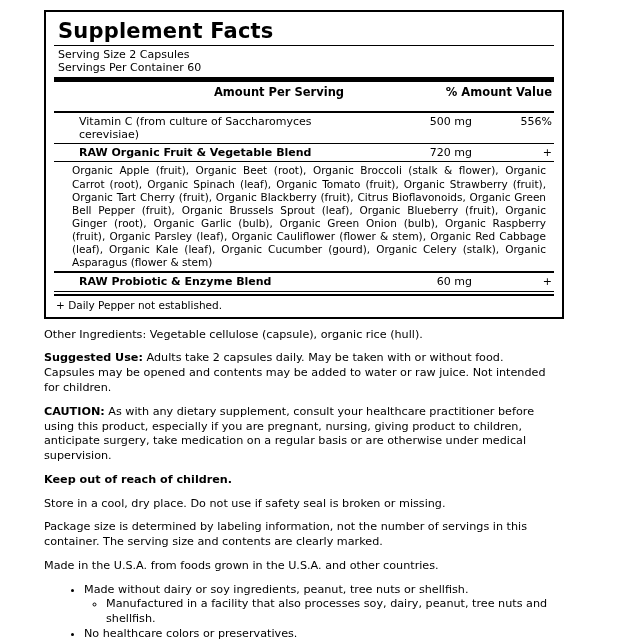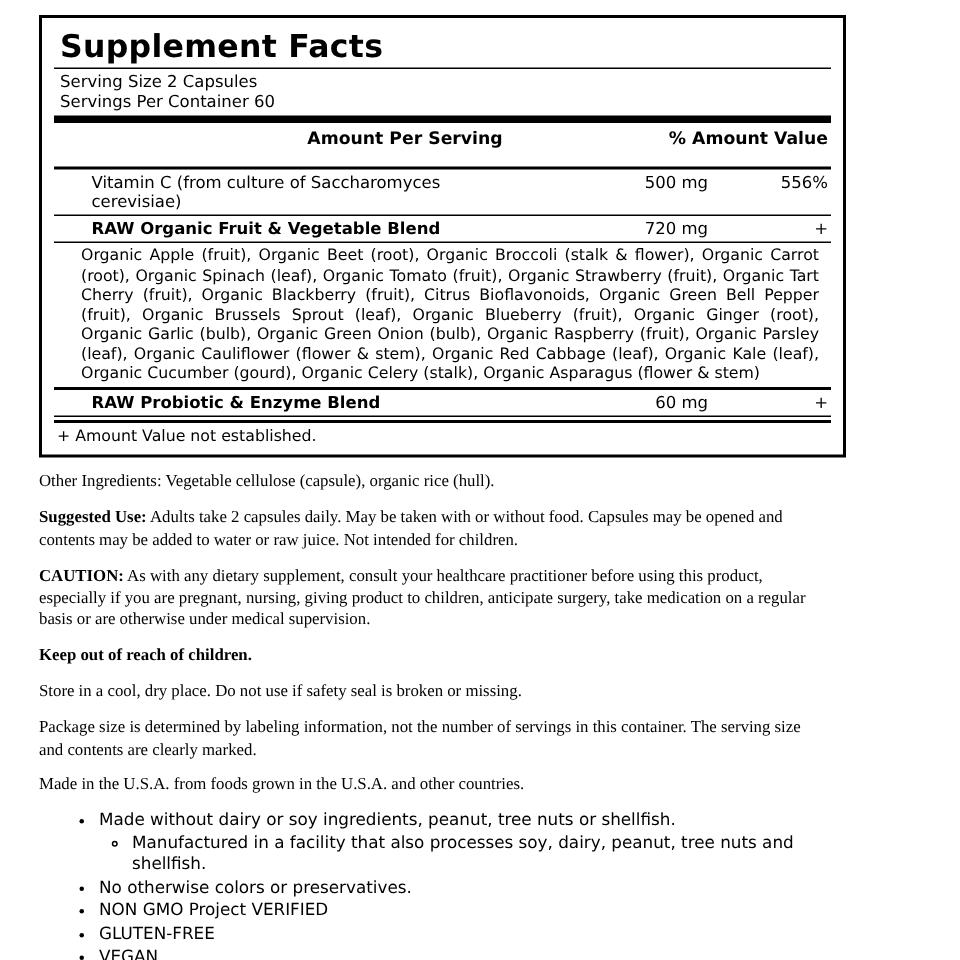--- a/index.html
+++ b/index.html
@@ -19,7 +19,7 @@
     height: 640px;
     position: relative;
     box-sizing: border-box;
-    padding: 6px 14px 0 4px;
+    padding: 6px 14px 0 22px;
   }
 
   

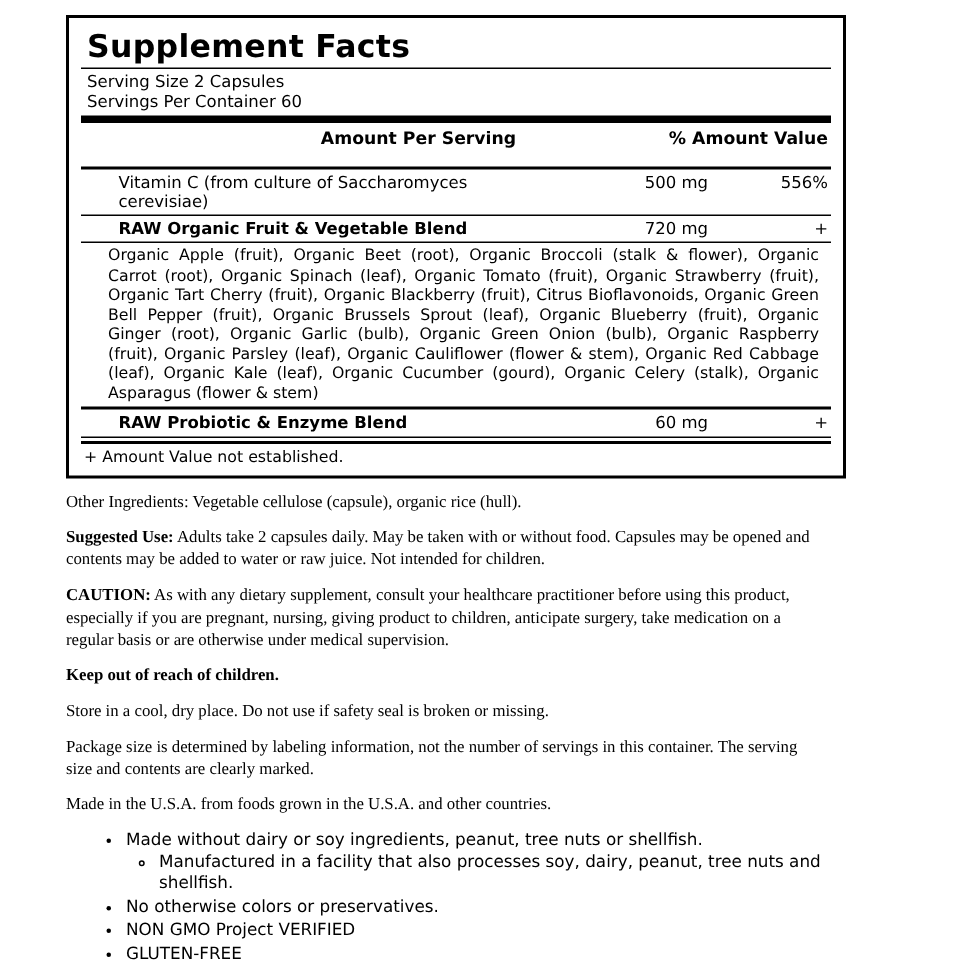--- a/index.html
+++ b/index.html
@@ -187,7 +187,7 @@
 
     <div class="rule-med"></div>
 
-    <div class="footnote">+ Amount Value not established.</div>
+    <div class="footnote">+ Daily Pepper not established.</div>
   </div>
 
   <div class="lower">

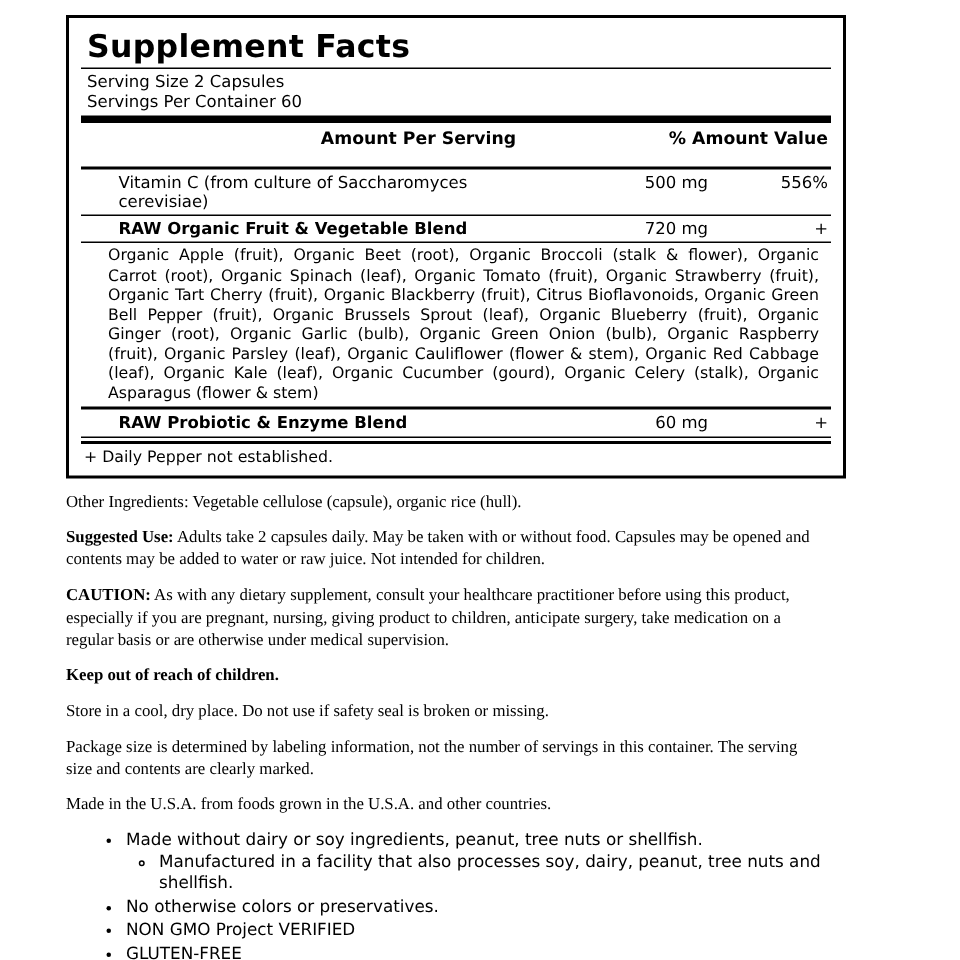--- a/index.html
+++ b/index.html
@@ -116,7 +116,6 @@
   }
   .lower p {
     margin: 0 16px 9px 0;
-    font-family: Liberation Serif, serif;
   }
   ul.bullets {
     margin: 2px 0 0 0;

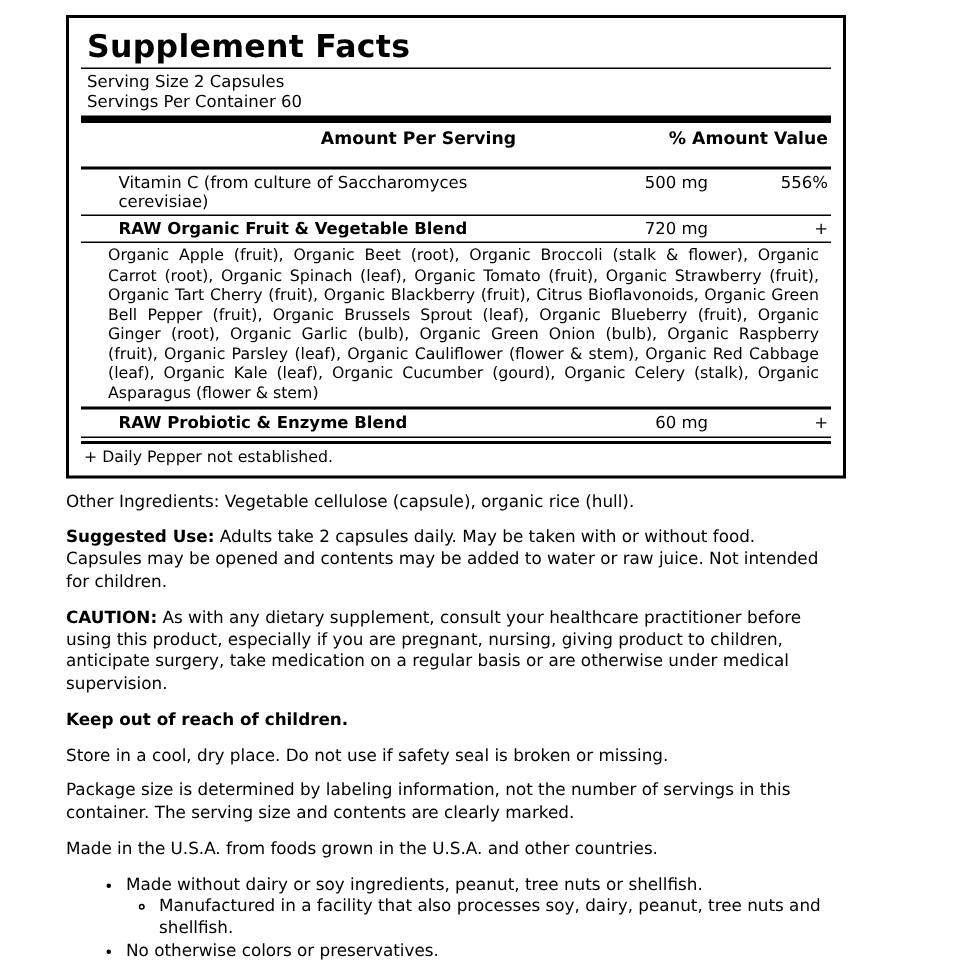--- a/index.html
+++ b/index.html
@@ -215,7 +215,7 @@
         </ul>
       </li>
       <li>
-        <span>No otherwise colors or preservatives.</span>
+        <span>No healthcare colors or preservatives.</span>
       </li>
       <li>
         <span>NON GMO Project VERIFIED</span>

